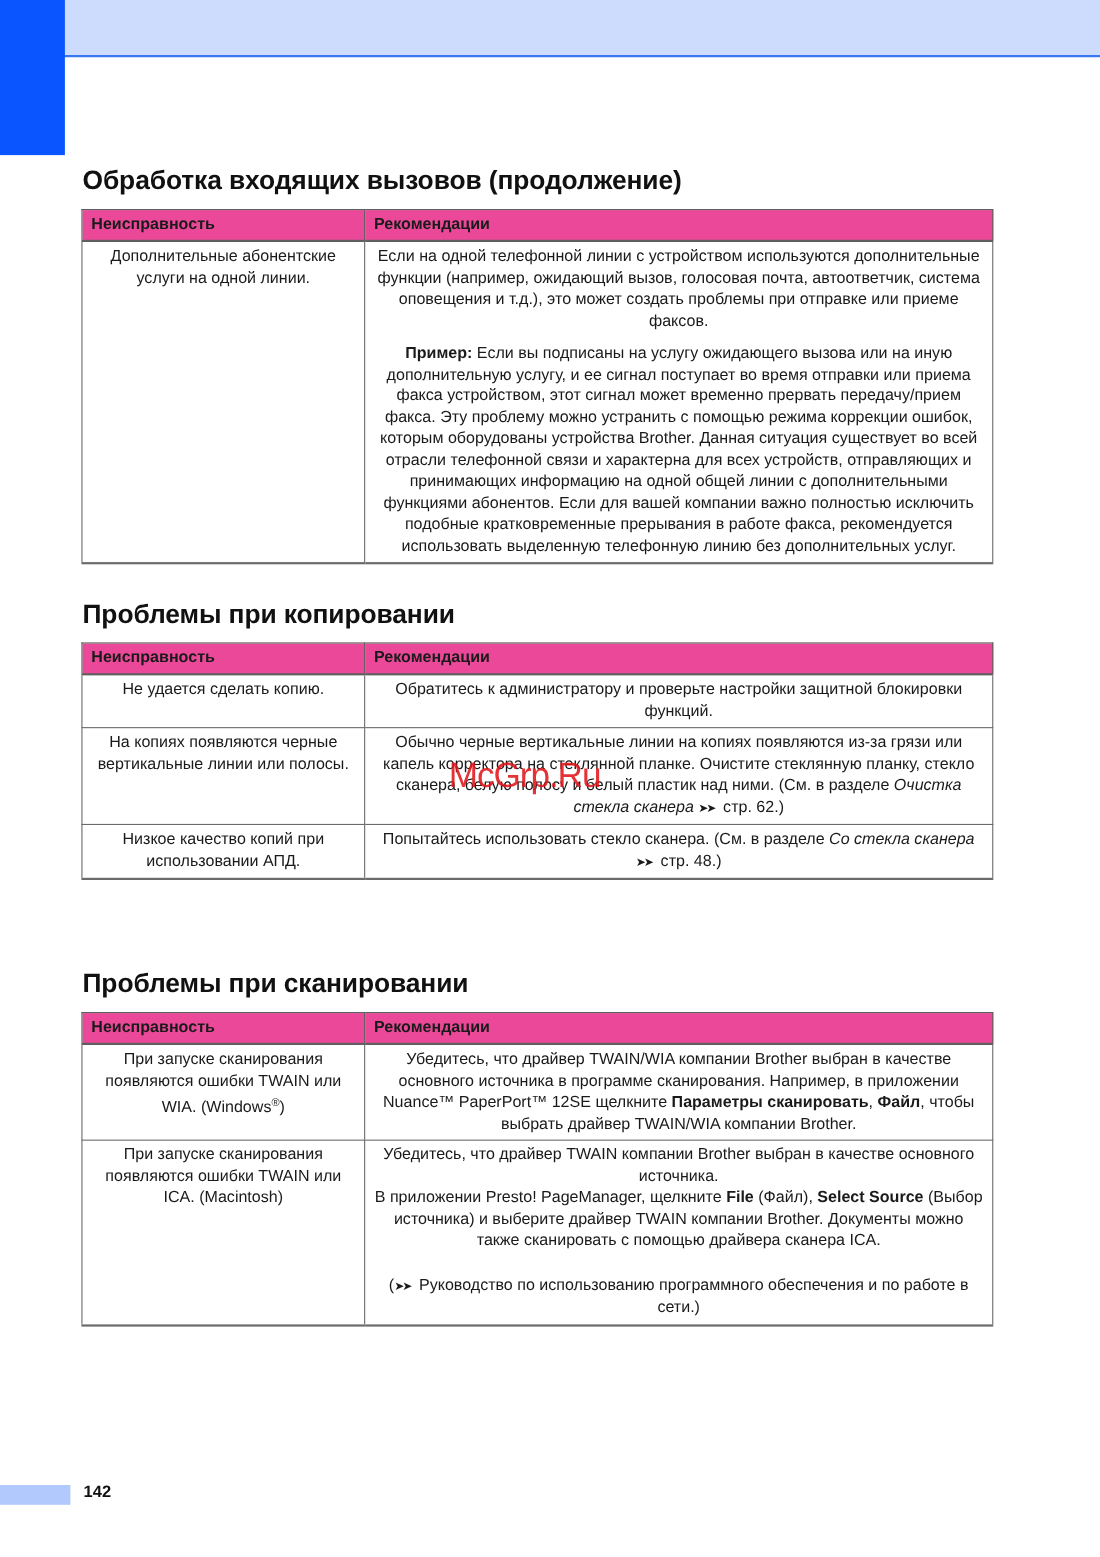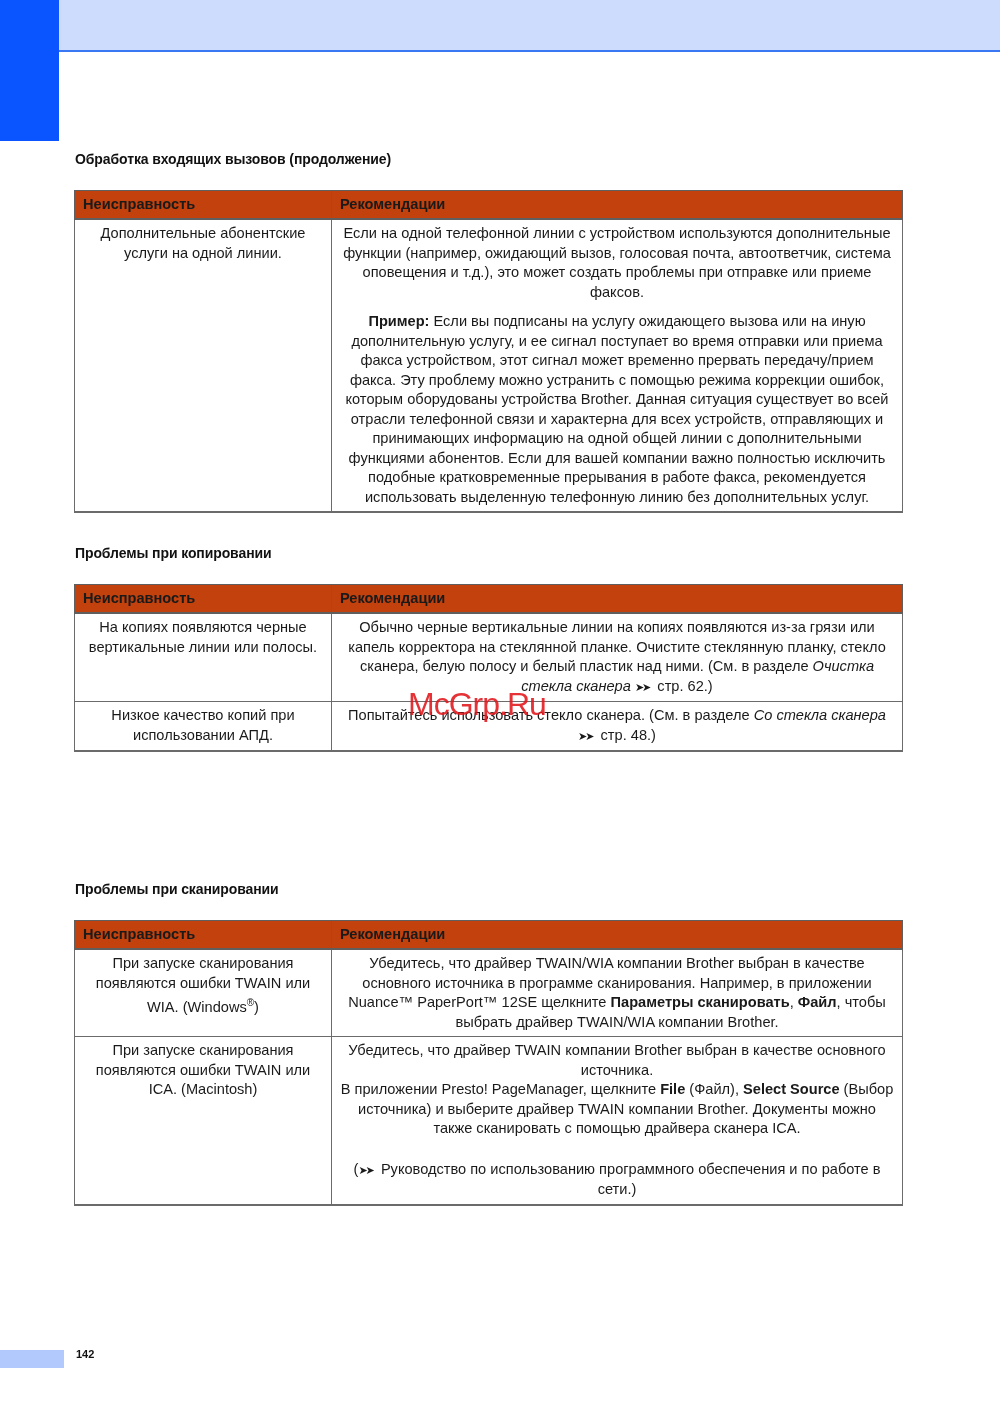--- a/index.html
+++ b/index.html
@@ -12,7 +12,7 @@
   .side-tab { position: absolute; left: 0; top: 0; width: 59px; height: 141px; background: #0a55ff; }
   .section-title {
     position: absolute; left: 75px; margin: 0;
-    font-size: 14px; font-weight: bold; color: #111;
+    font-size: 24px; font-weight: bold; color: #111;
     font-family: "Liberation Sans", sans-serif; letter-spacing: -0.1px;
   }
   table.trouble {

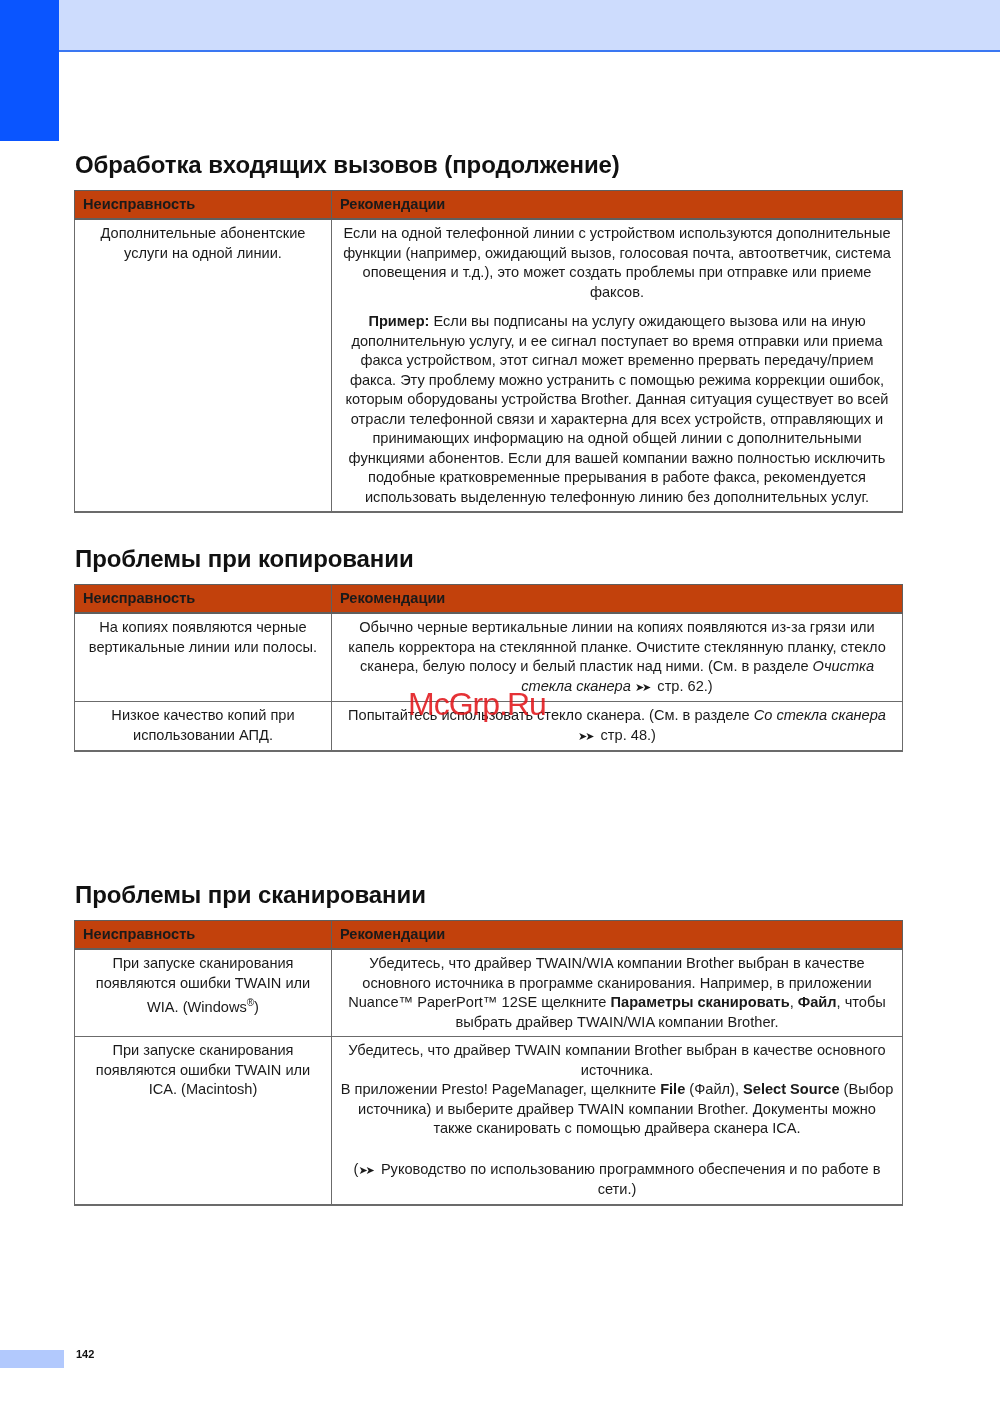--- a/index.html
+++ b/index.html
@@ -22,7 +22,7 @@
   }
   table.trouble col.c1 { width: 257px; }
   table.trouble th {
-    background: #c2410c; text-align: left; font-weight: bold;
+    background: #ec4899; text-align: left; font-weight: bold;
     padding: 3px 8px 3px 8px; height: 21px;
     border: 1px solid #5f5f5f; border-bottom: 2px solid #5f5f5f;
   }

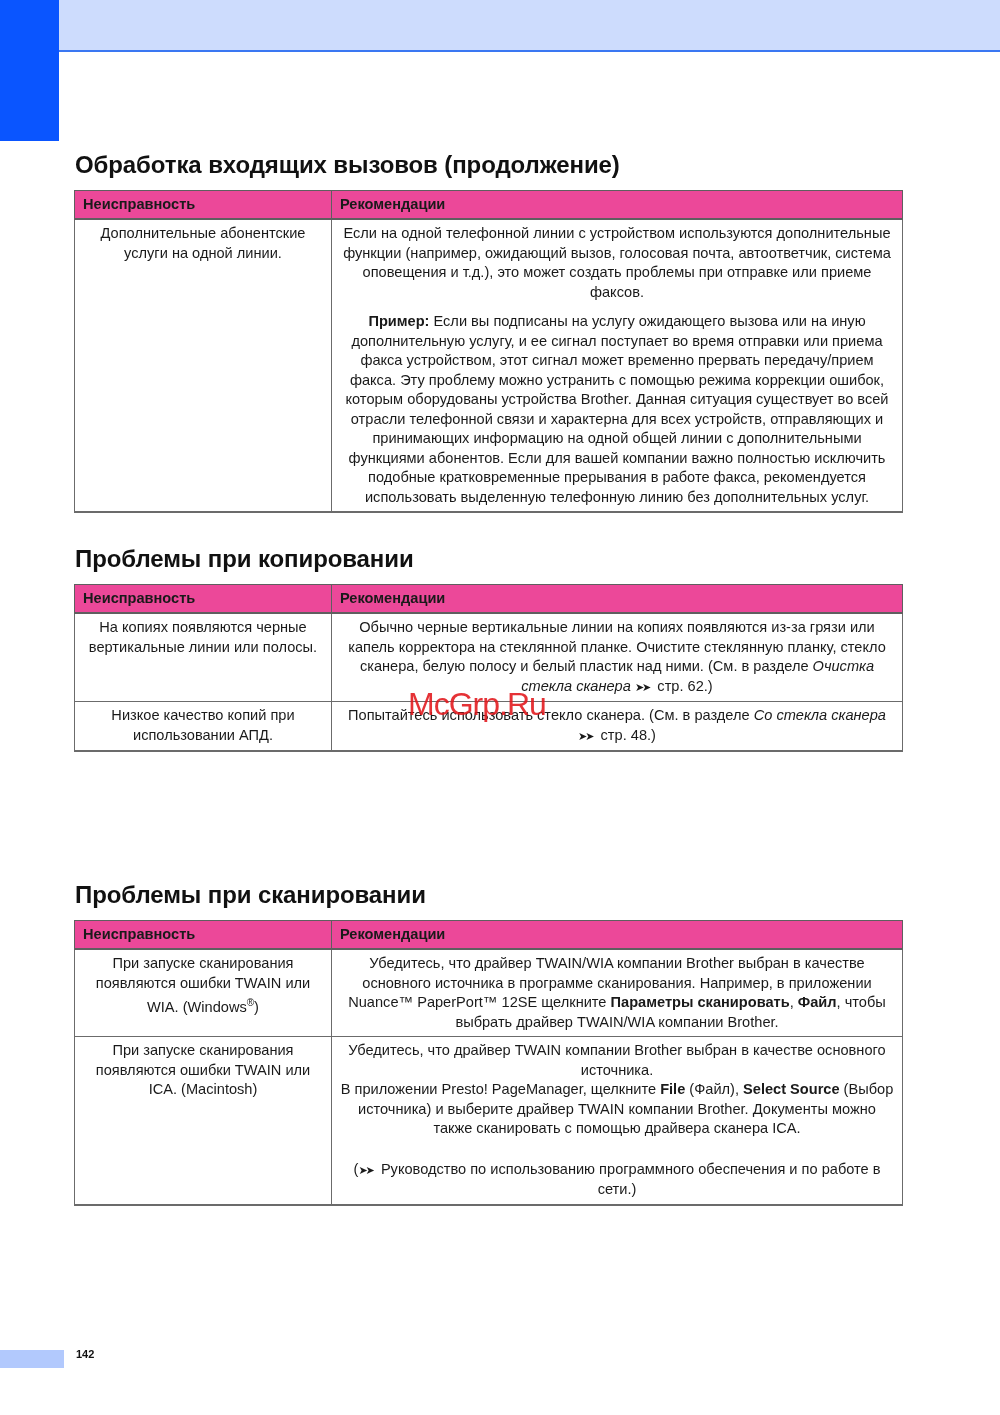--- a/index.html
+++ b/index.html
@@ -84,6 +84,10 @@
     <th>Рекомендации</th>
   </tr>
   <tr>
+    <td>Не удается сделать копию.</td>
+    <td>Обратитесь к администратору и проверьте настройки защитной блокировки функций.</td>
+  </tr>
+  <tr>
     <td>На копиях появляются черные вертикальные линии или полосы.</td>
     <td><span>Обычно черные вертикальные линии на копиях появляются из-за грязи или капель корректора на стеклянной планке. Очистите стеклянную планку, стекло сканера, белую полосу и белый пластик над ними. (См. в разделе </span><span class="i">Очистка стекла сканера</span> <span class="arrow">➤➤</span><span> стр. 62.)</span></td>
   </tr>

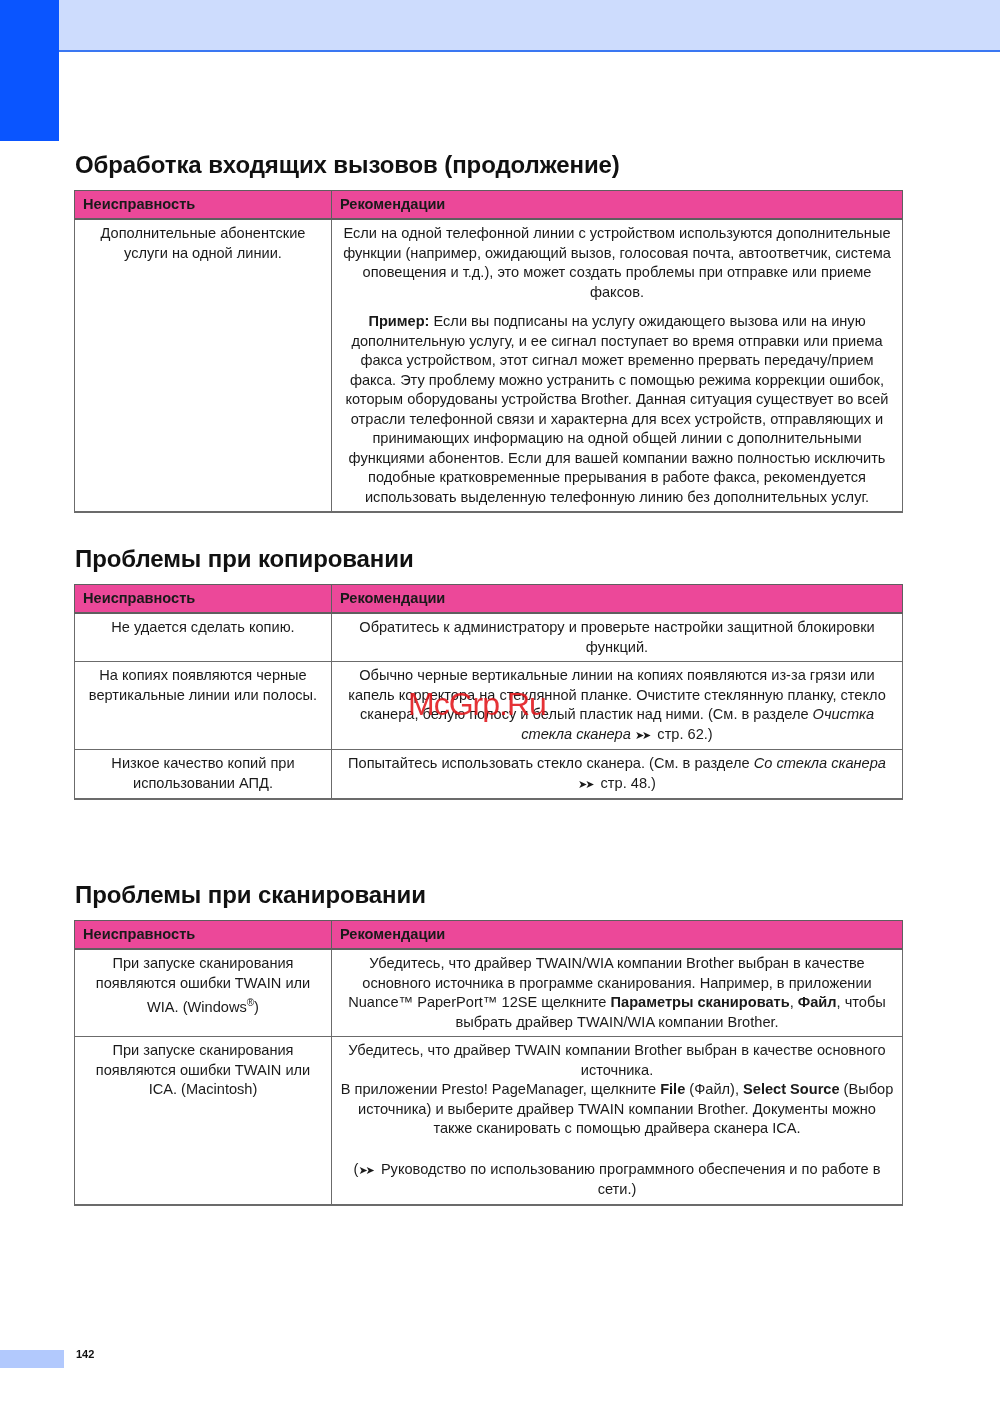--- a/index.html
+++ b/index.html
@@ -43,7 +43,7 @@
     pointer-events: none;
   }
   .footer-bar { position: absolute; left: 0; top: 1350px; width: 64px; height: 18px; background: #b2c9fd; }
-  .page-number { position: absolute; left: 76px; top: 1348px; font-size: 11px; font-weight: bold; color: #111; }
+  .page-number { position: absolute; left: 76px; top: 1348px; font-size: 15px; font-weight: bold; color: #111; }
 </style>
 </head>
 <body>

